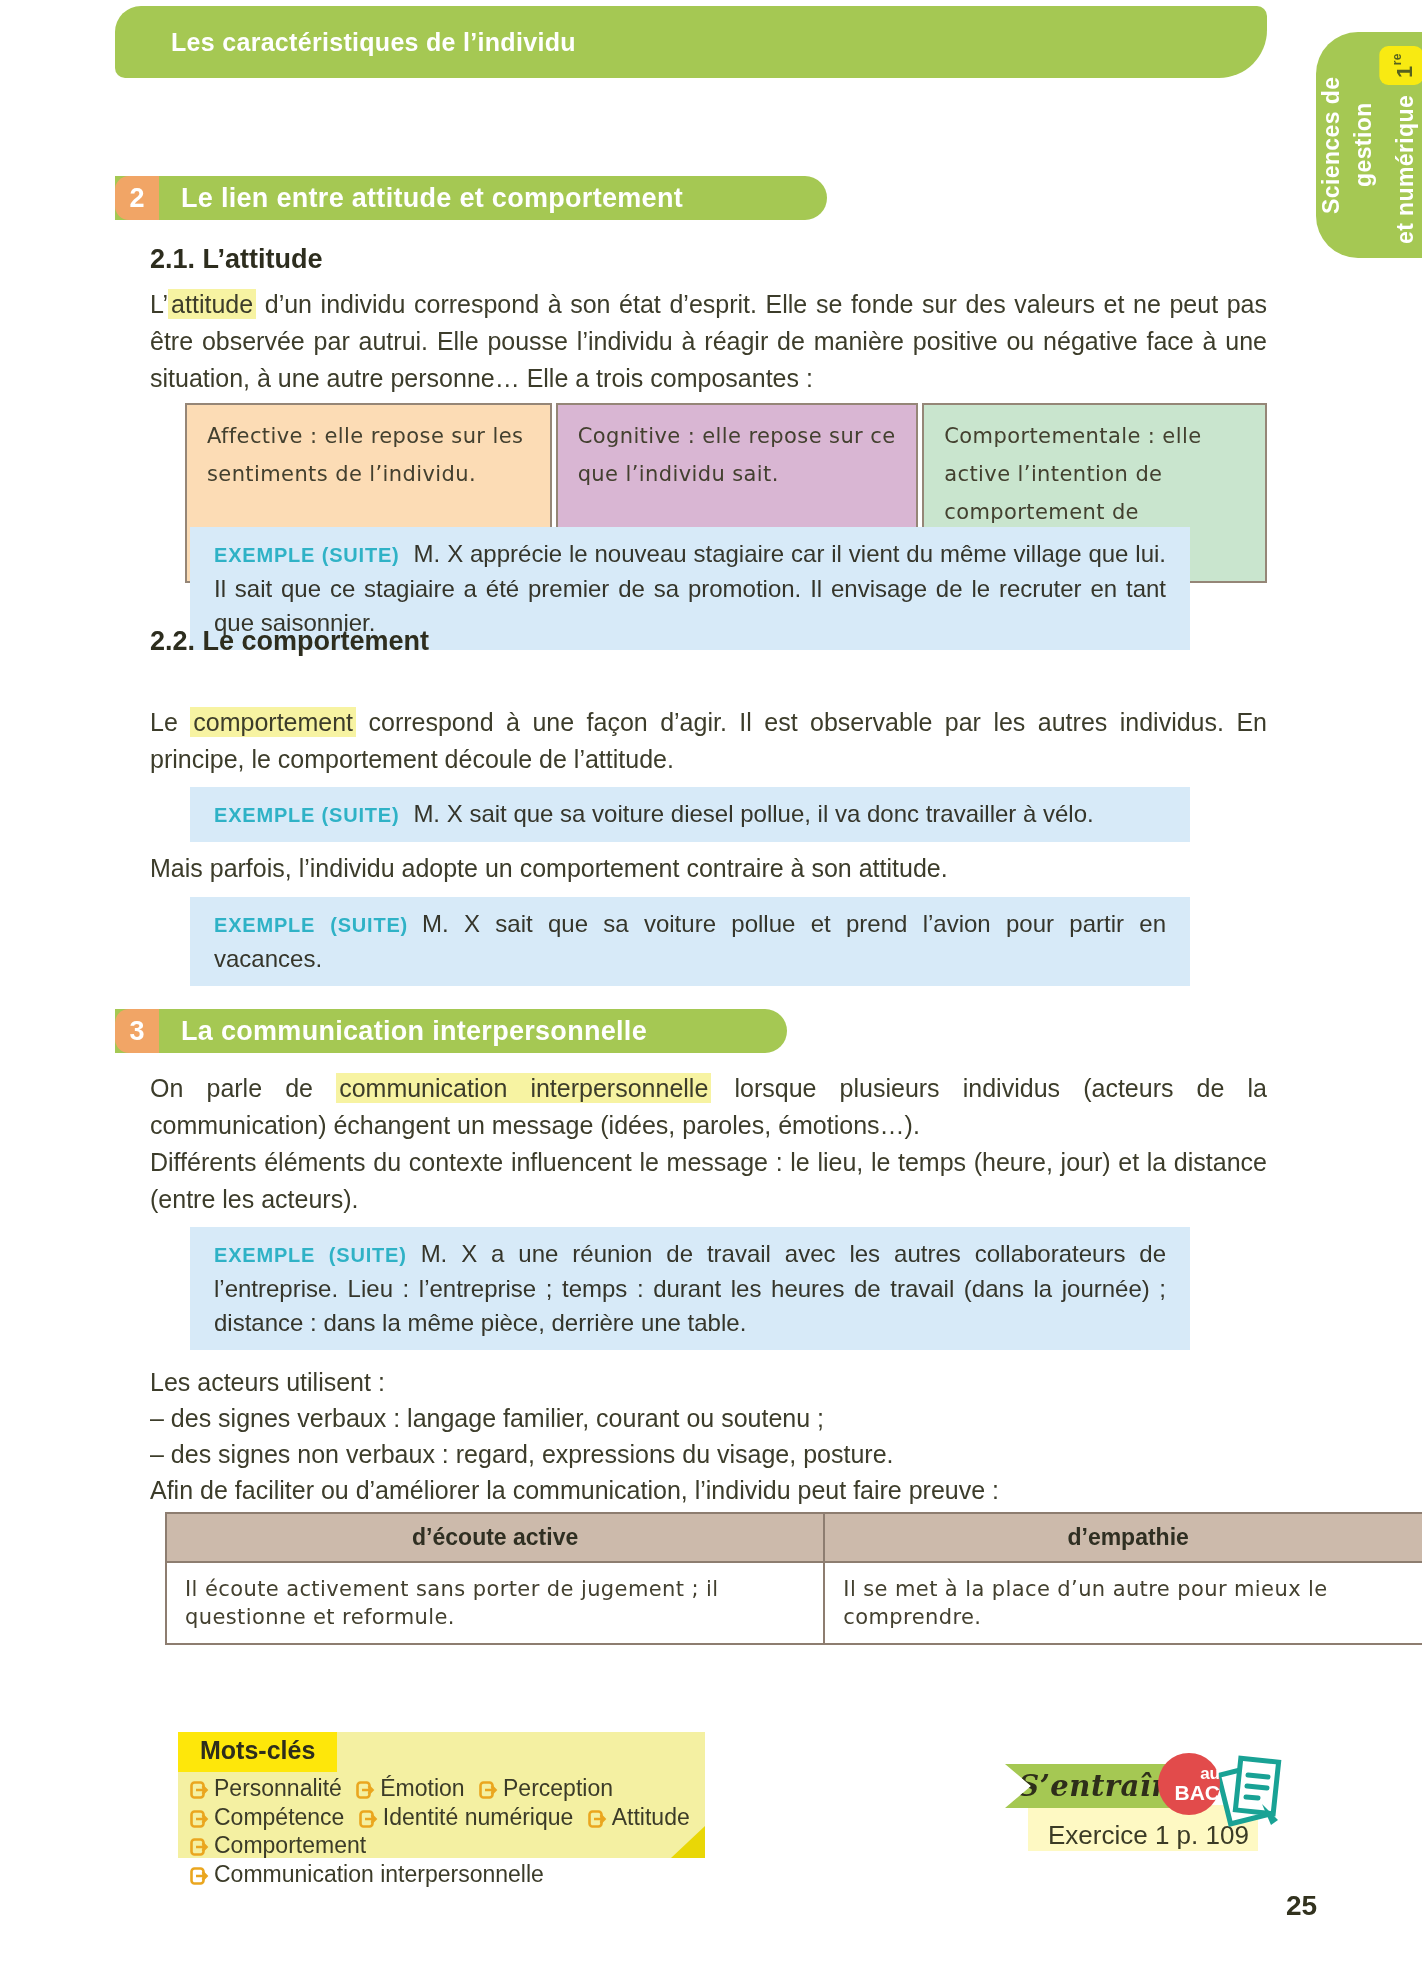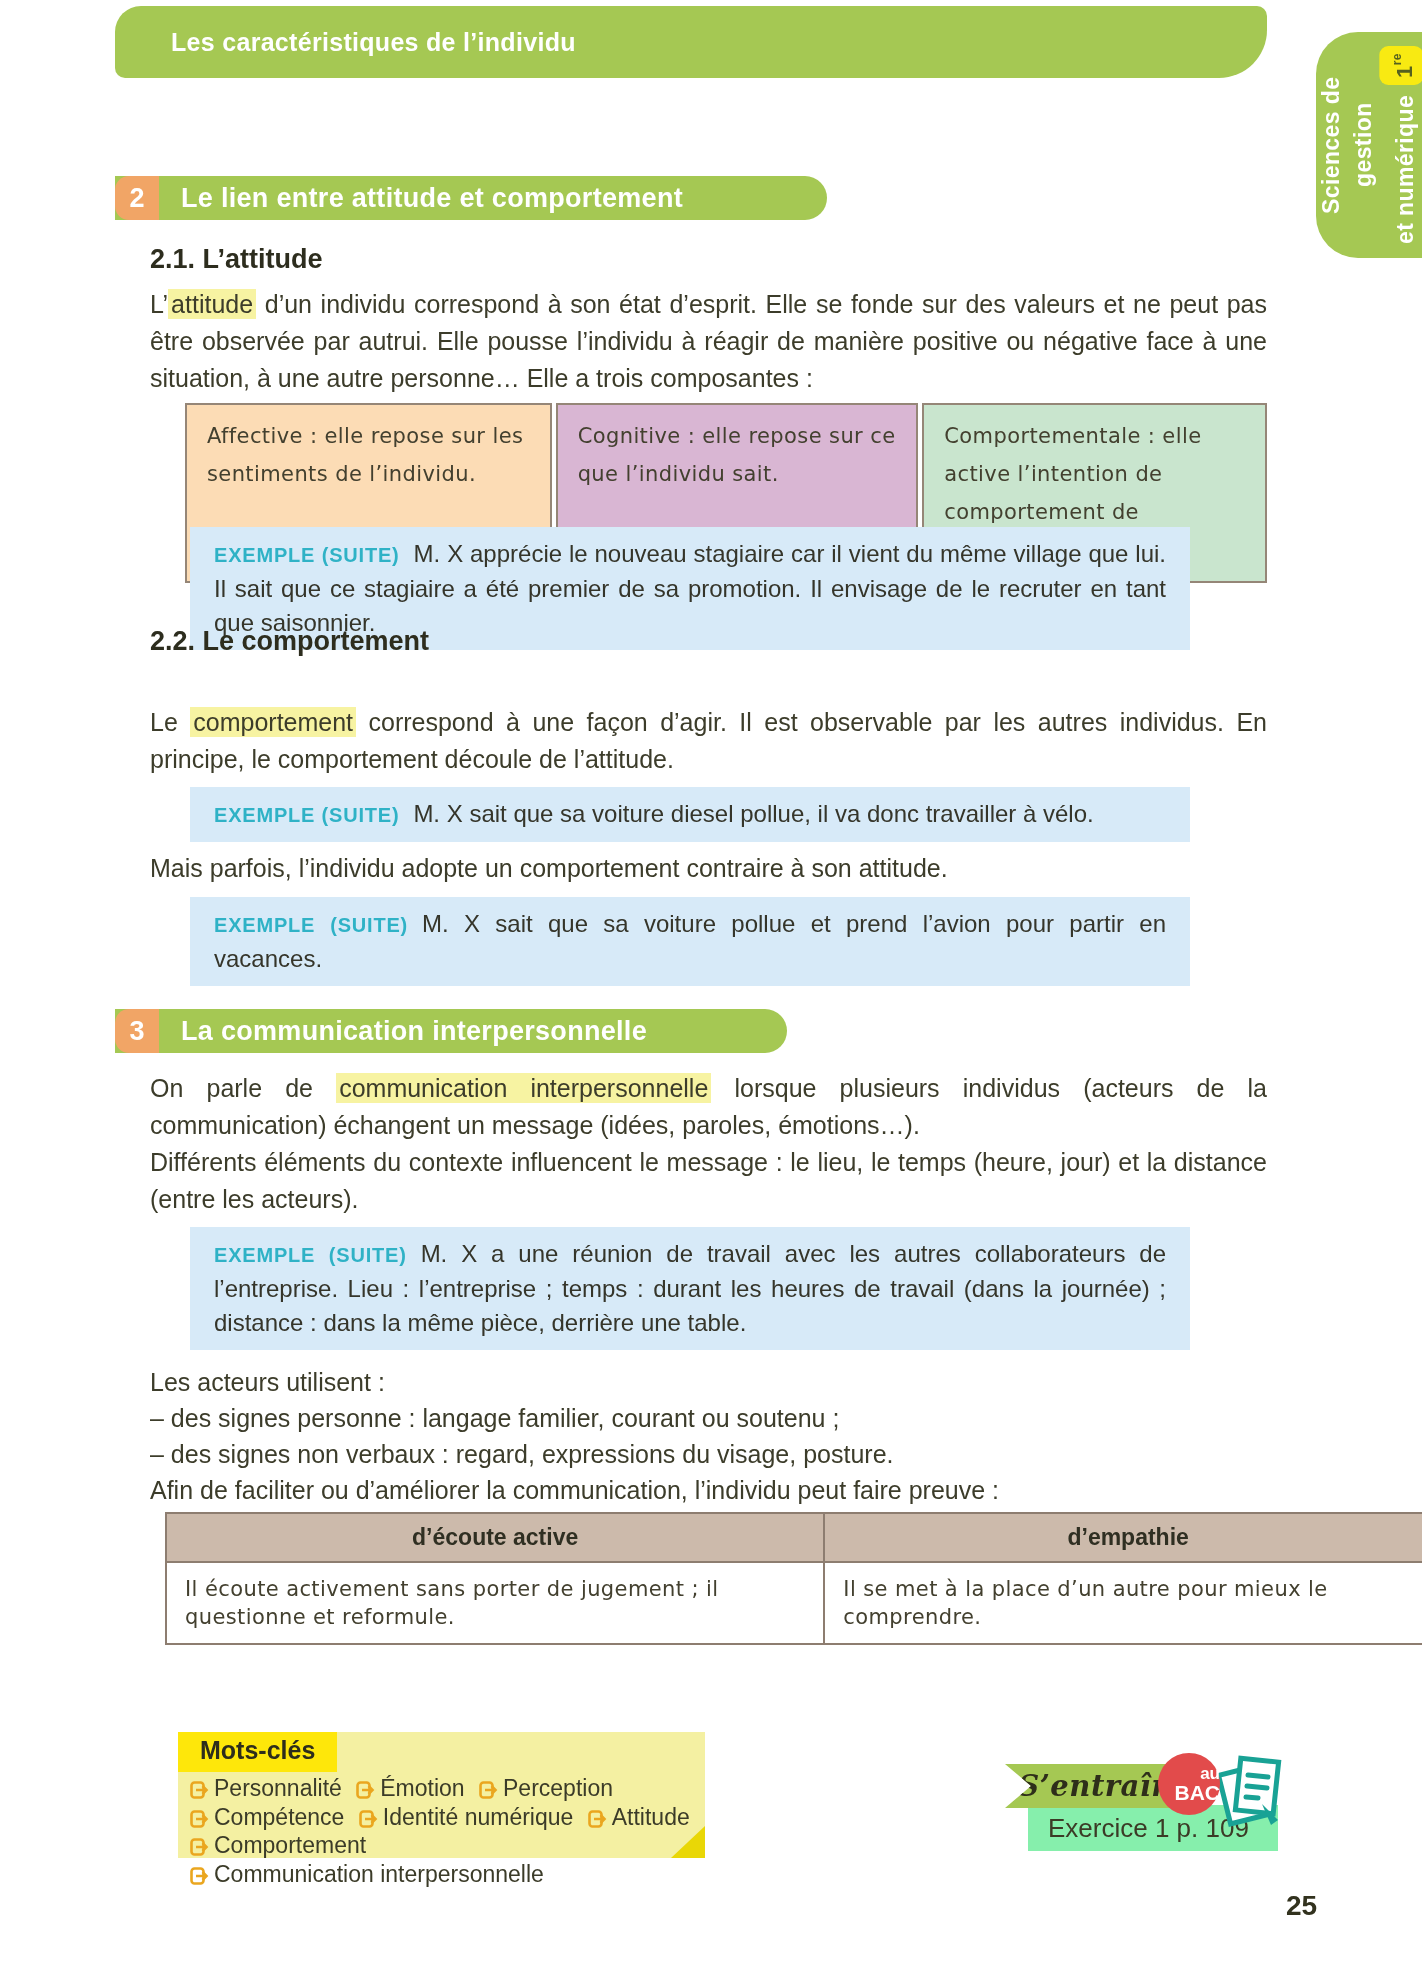--- a/index.html
+++ b/index.html
@@ -202,7 +202,7 @@
 
   <div class="para" id="acteurs">
     <div>Les acteurs utilisent :</div>
-    <div>– des signes personne : langage familier, courant ou soutenu ;</div>
+    <div>– des signes verbaux : langage familier, courant ou soutenu ;</div>
     <div>– des signes non verbaux : regard, expressions du visage, posture.</div>
     <div>Afin de faciliter ou d’améliorer la communication, l’individu peut faire preuve :</div>
   </div>

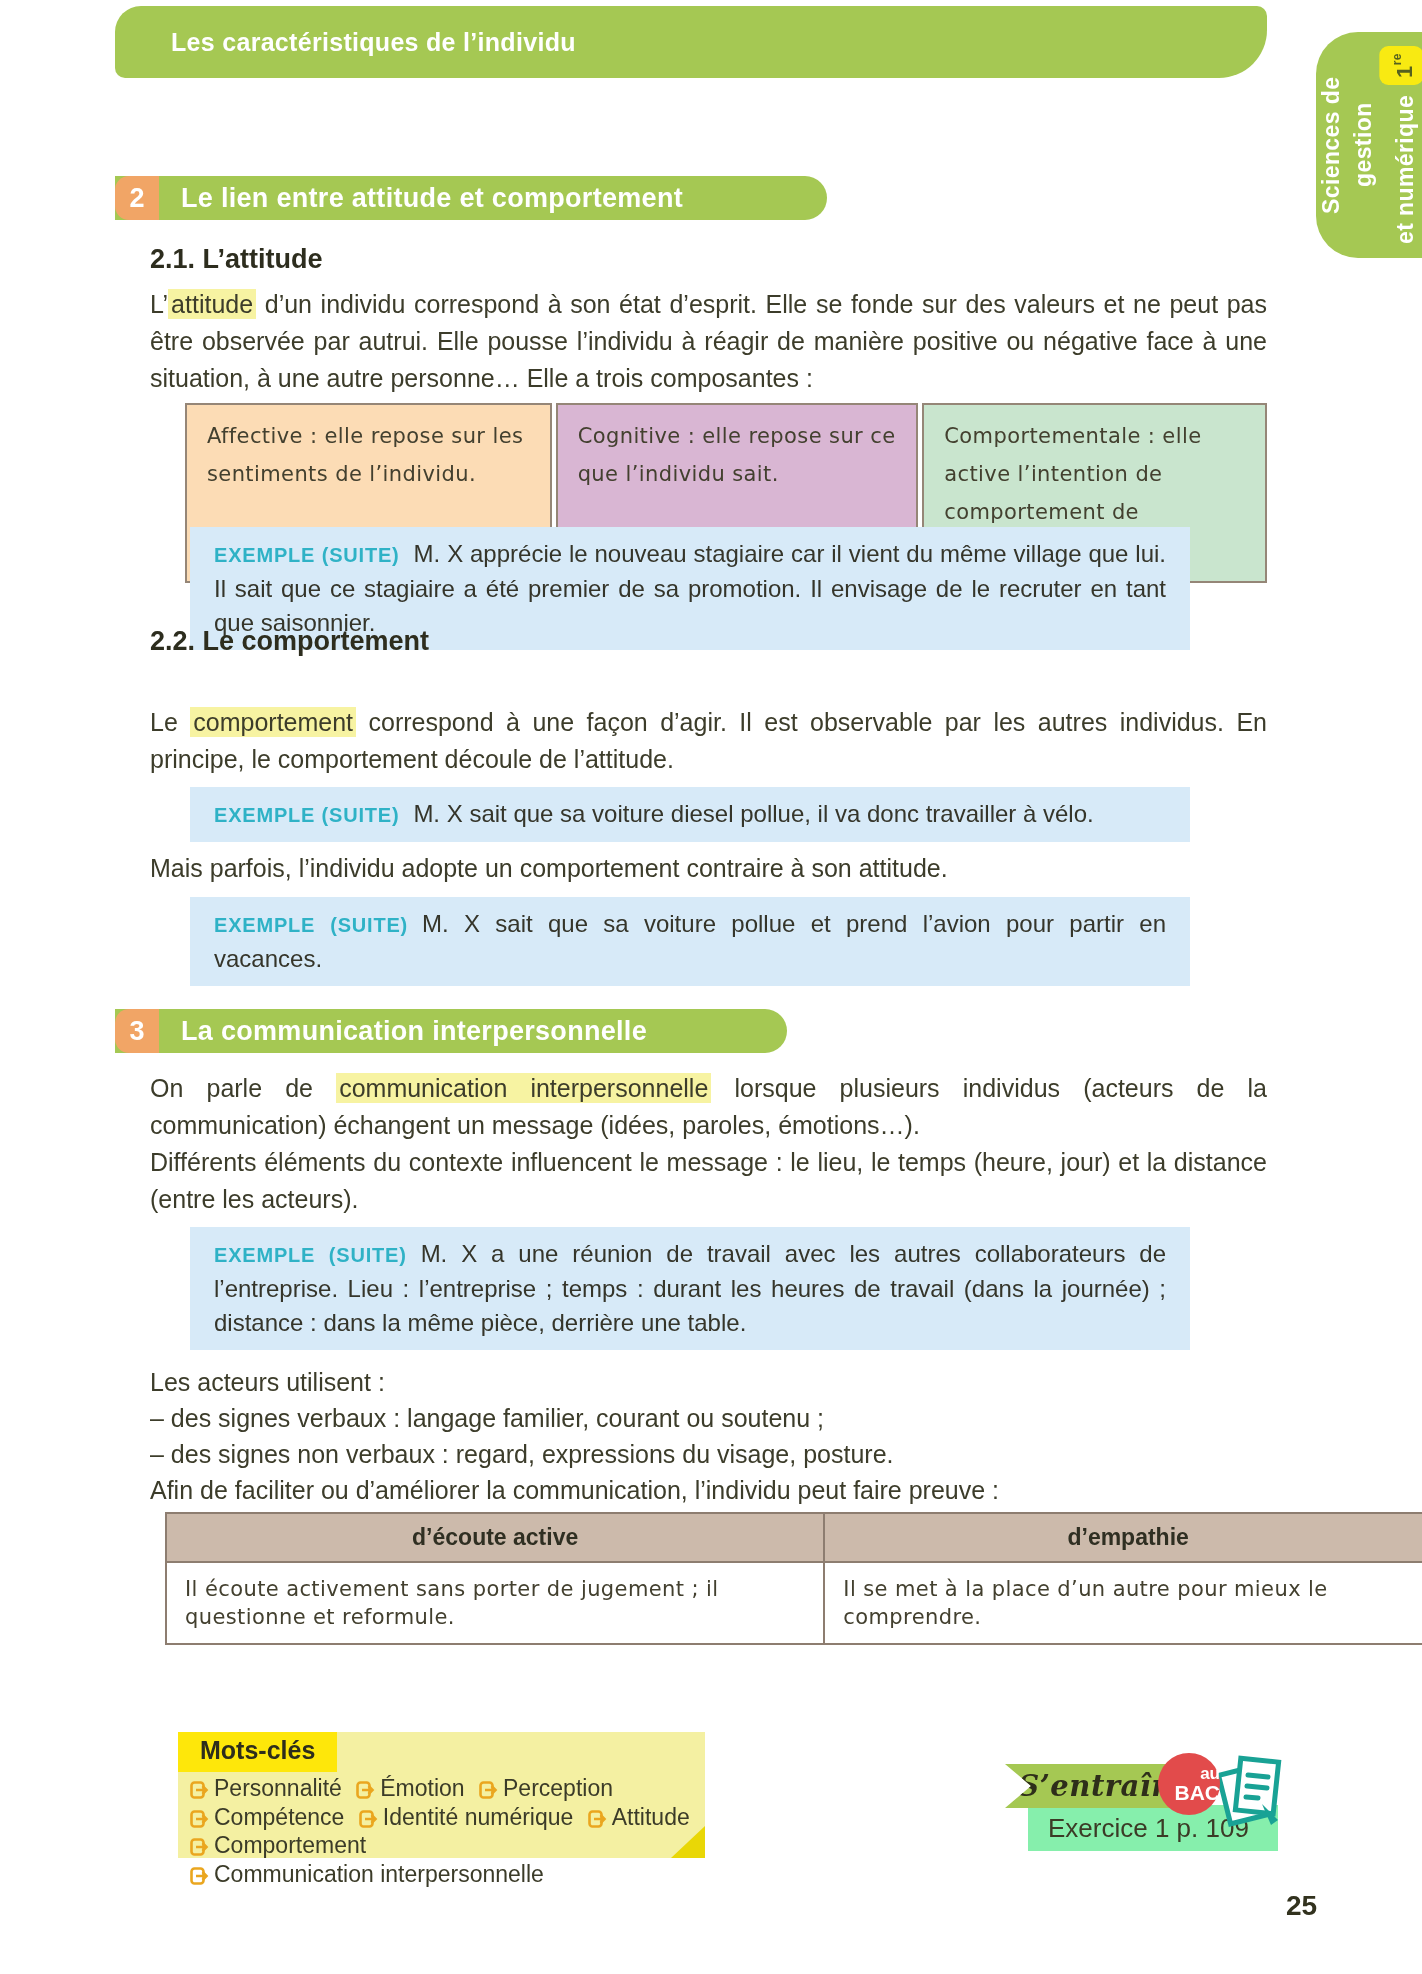--- a/index.html
+++ b/index.html
@@ -139,8 +139,8 @@
   .bac-bottom { font-size:21px; line-height:22px; }
   .bac-icon { position:absolute; left:1218px; top:1754px; z-index:2; }
   .exercise-box {
-    position:absolute; left:1028px; top:1805px; width:250px; height:46px; background:#86efac;
-    display:flex; align-items:center; padding-left:20px; box-sizing:border-box;
+    position:absolute; left:1028px; top:1805px; width:230px; height:46px; background:#fef9c3;
+    display:flex; align-items:flex-end; padding-left:20px; box-sizing:border-box;
     font-size:26px; color:#3b3b26; z-index:0;
   }
 

